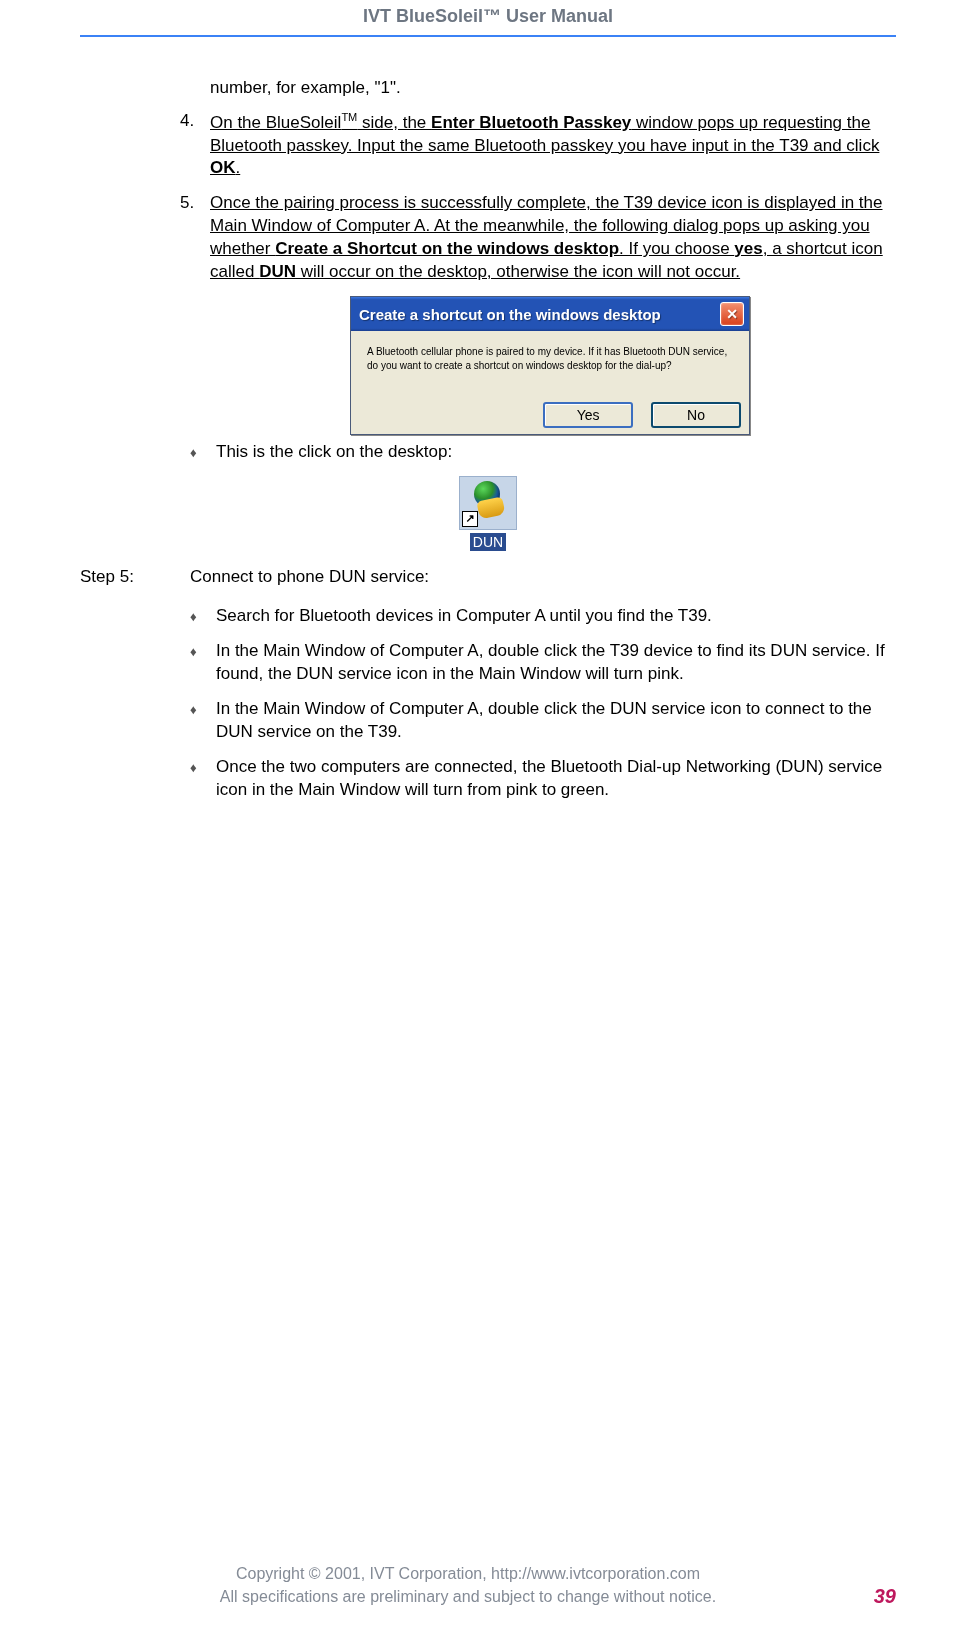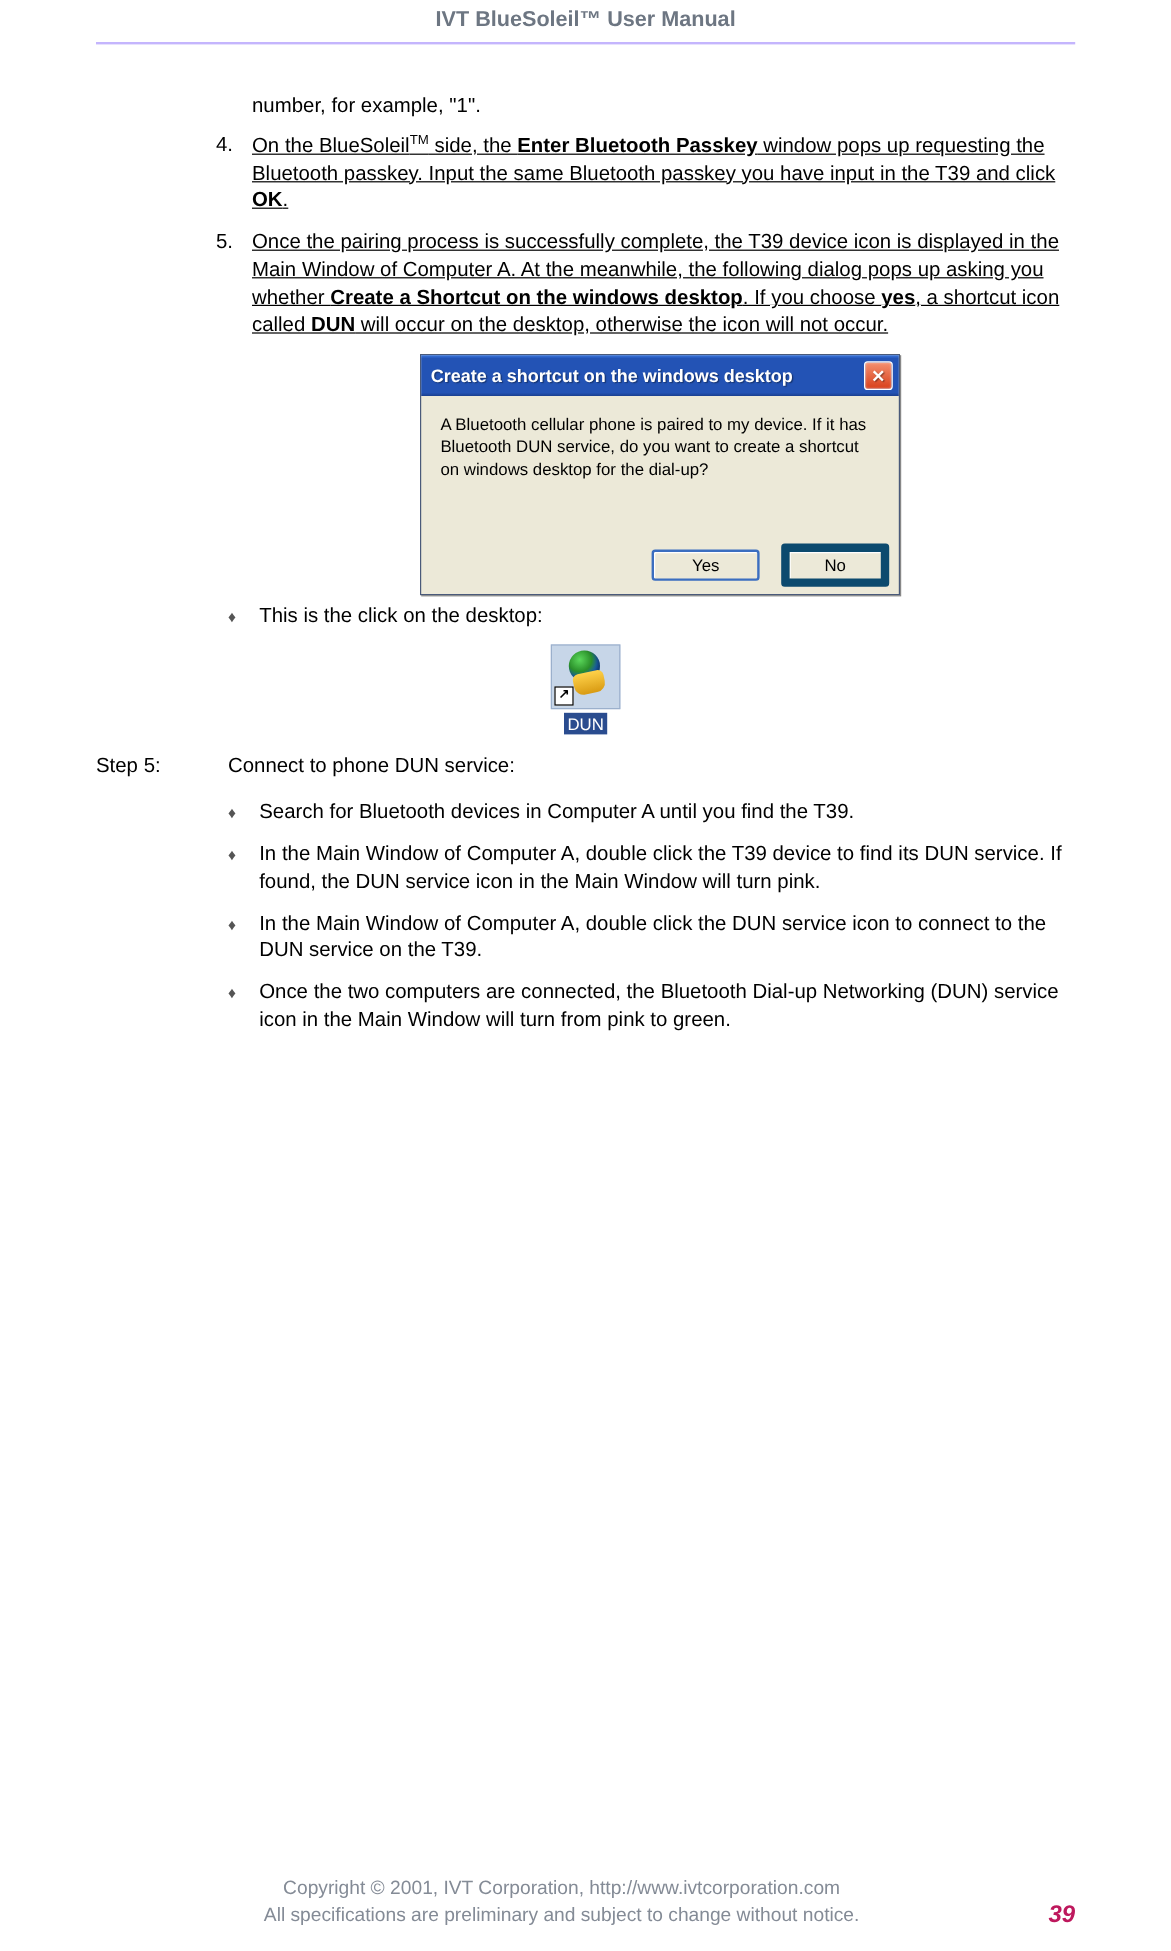--- a/index.html
+++ b/index.html
@@ -19,7 +19,7 @@
     font-weight: bold;
     text-align: center;
     padding: 6px 0 8px 0;
-    border-bottom: 2px solid #c4b5fd;
+    border-bottom: 2px solid #3b82f6;
     margin: 0 80px;
     font-size: 18px;
   }

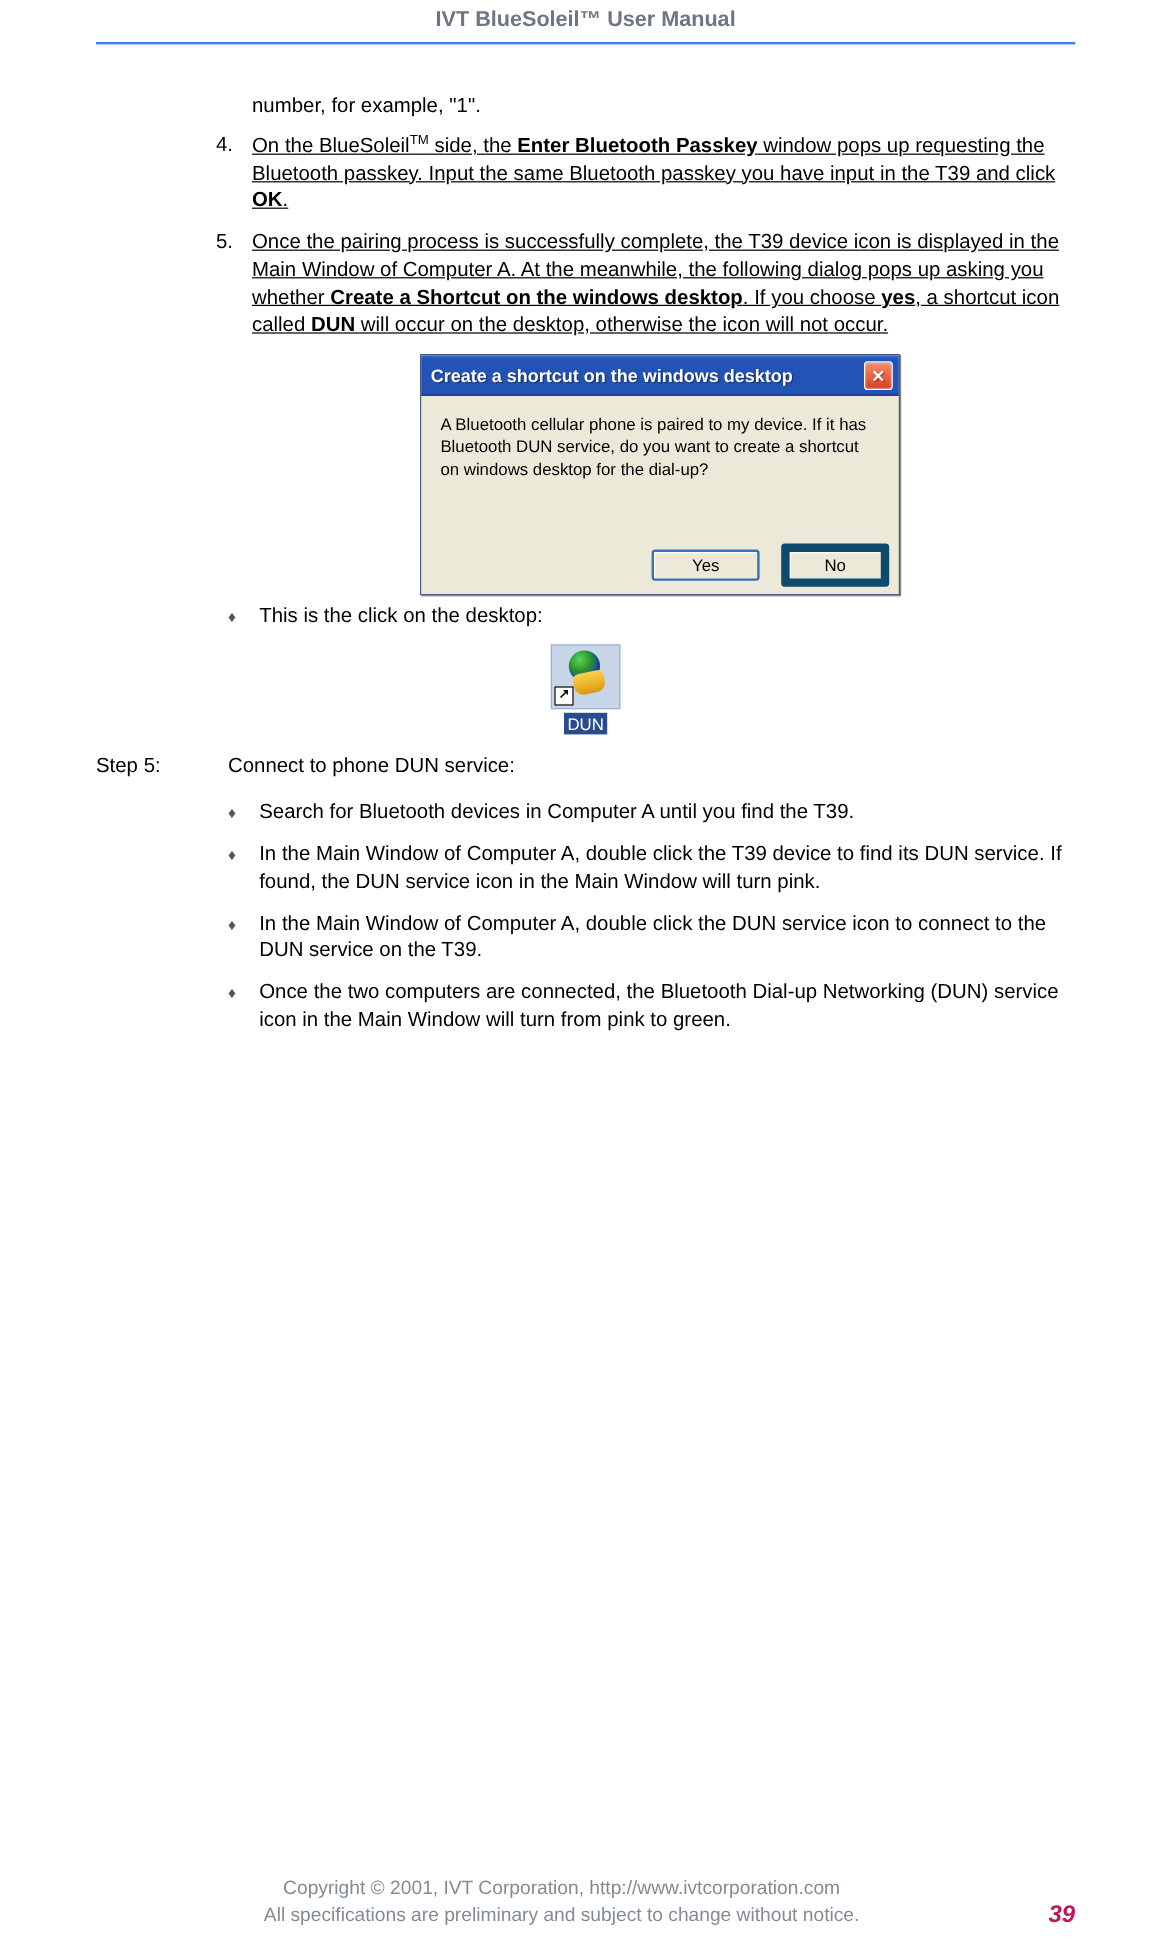--- a/index.html
+++ b/index.html
@@ -91,8 +91,8 @@
   }
   .dialog-msg {
     line-height: 1.35;
-    margin-bottom: 32px;
-    font-size: 14px;
+    margin-bottom: 10px;
+    font-size: 10px;
   }
   .phone-row {
     display: flex;

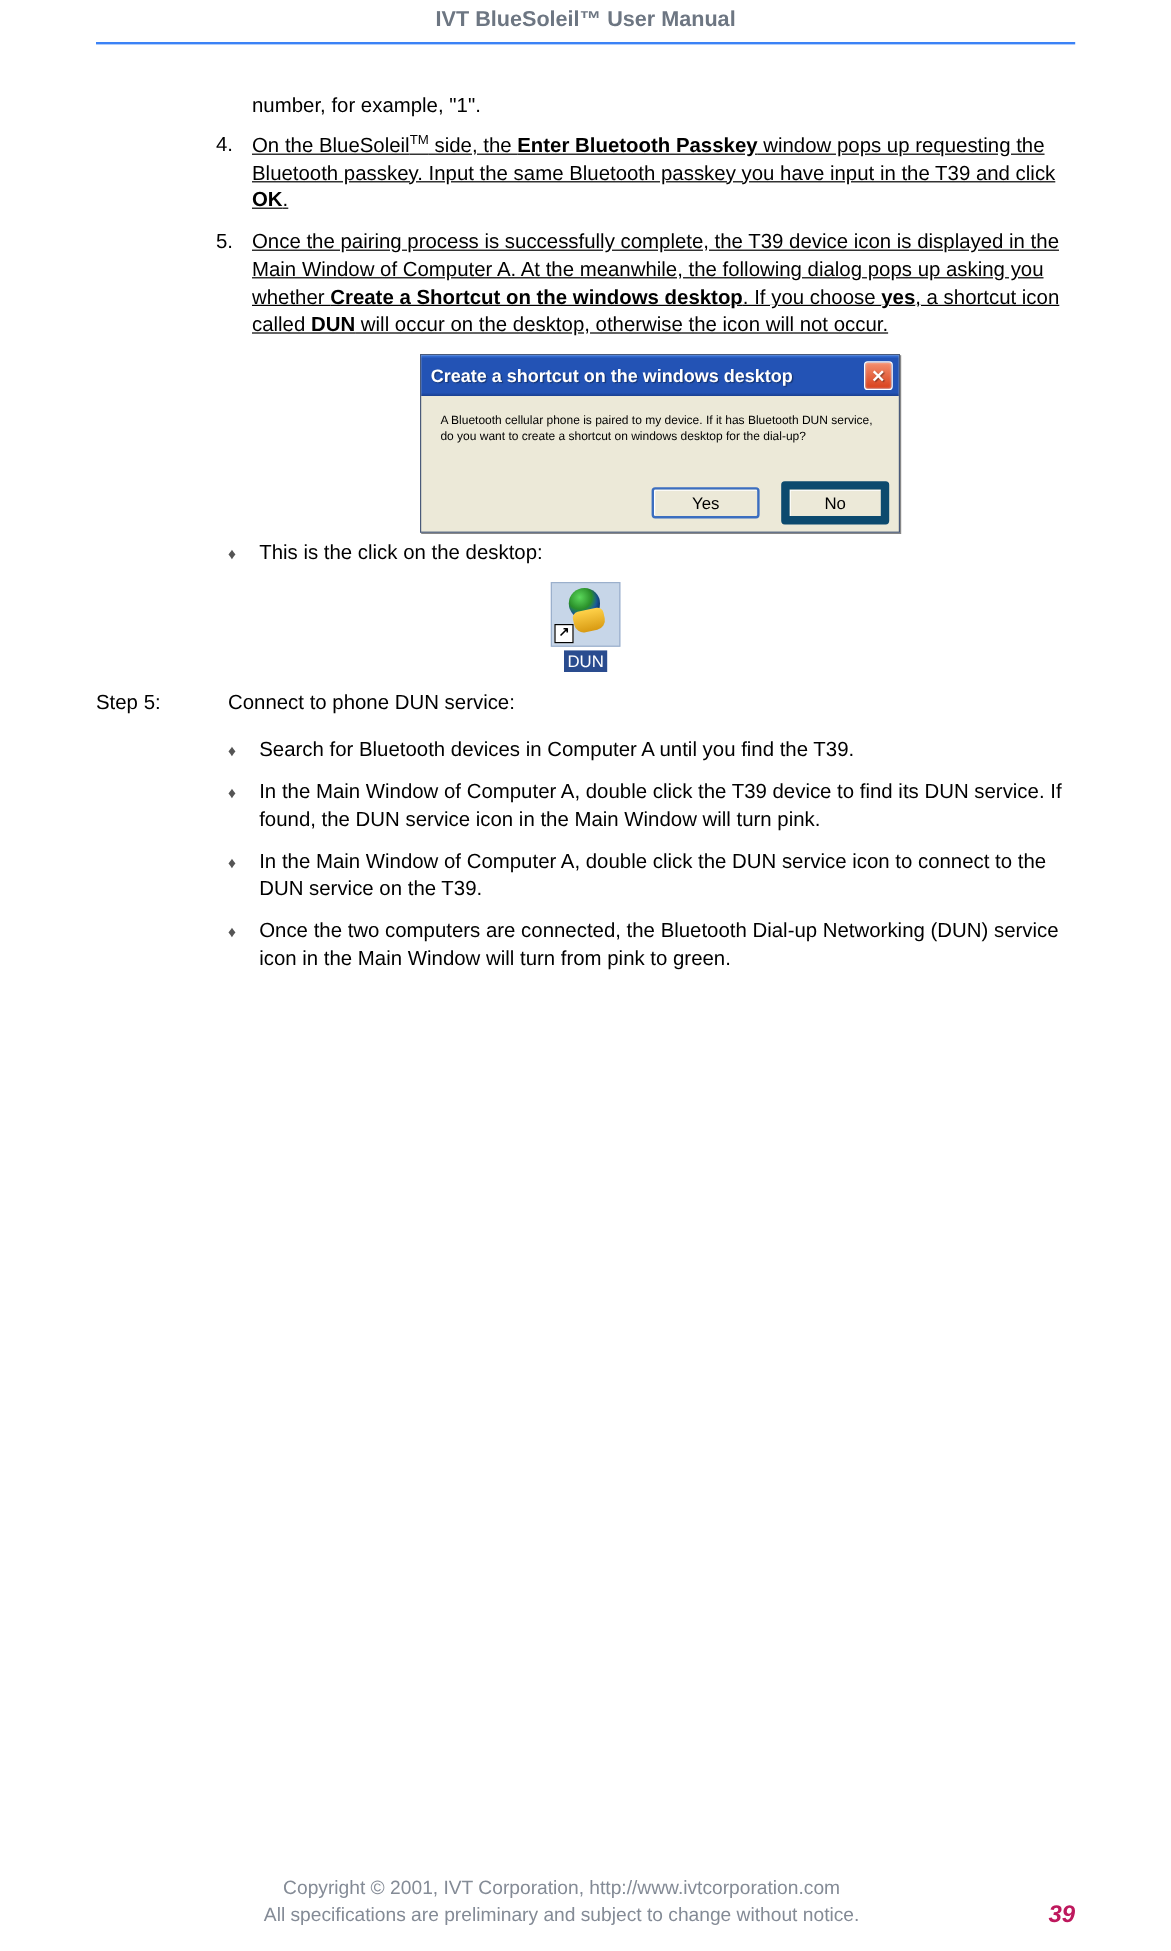--- a/index.html
+++ b/index.html
@@ -123,7 +123,7 @@
     font-family: Tahoma, sans-serif;
     font-size: 14px;
     background: #ece9d8;
-    border: 7px solid #0c4a6e;
+    border: 2px solid #0c4a6e;
     border-radius: 3px;
     box-shadow: 1px 1px 0 #fff inset;
   }

